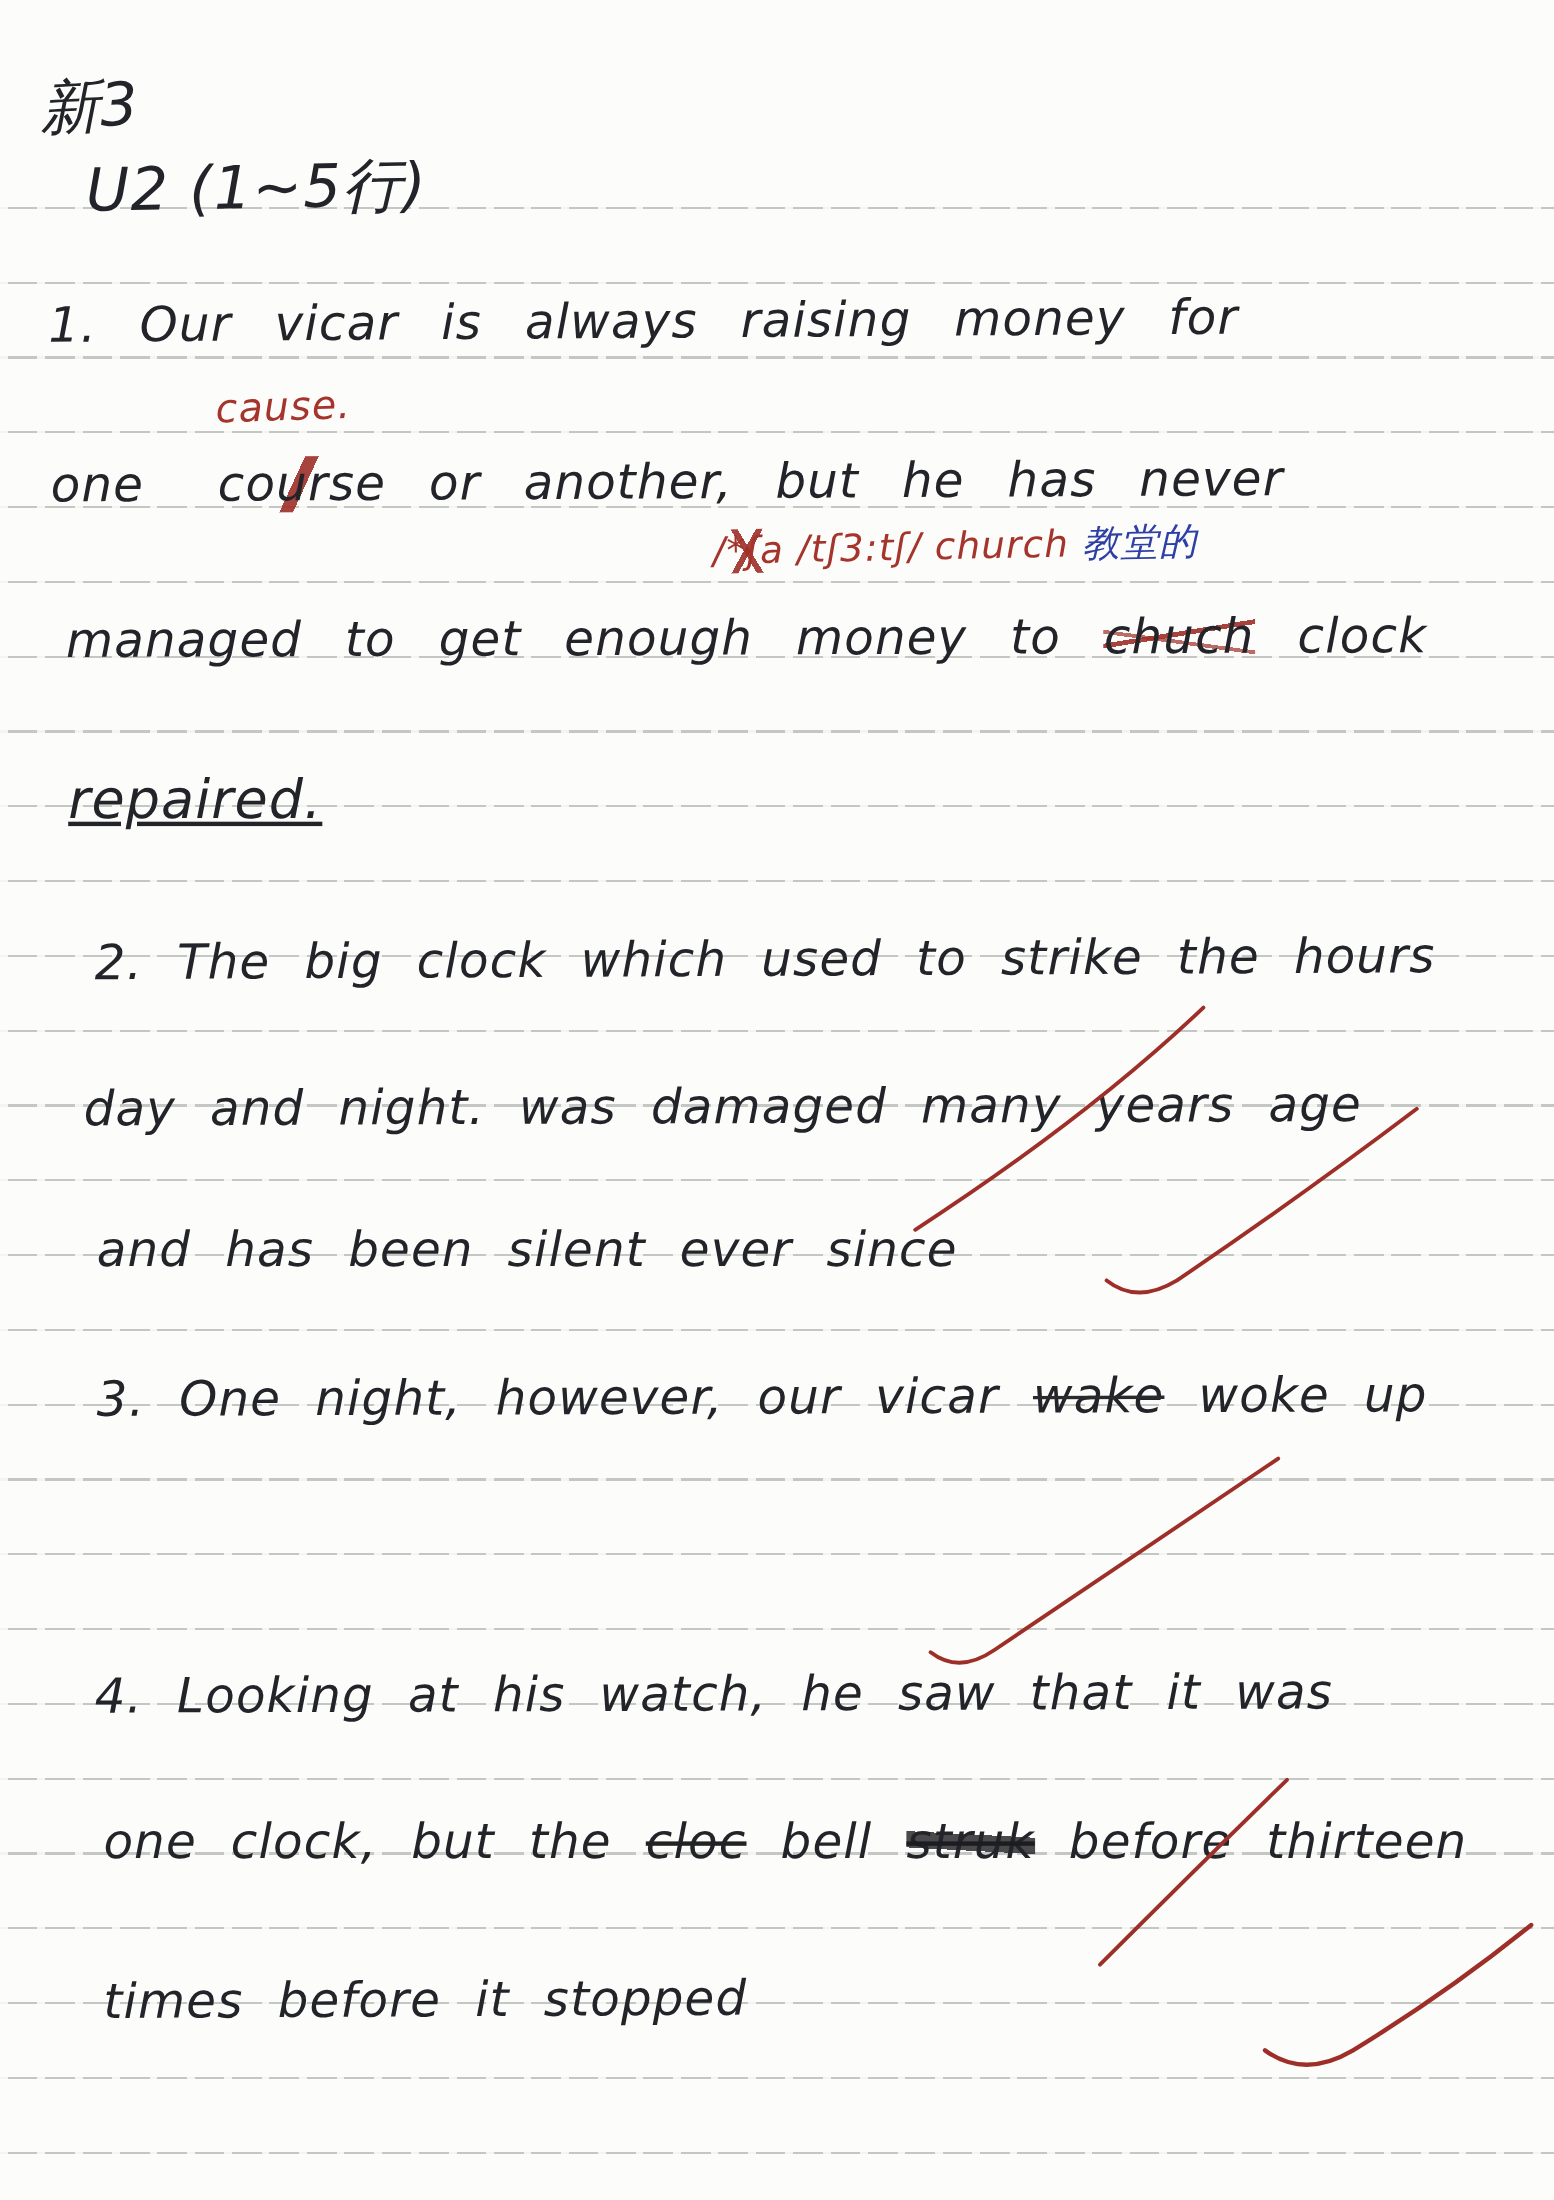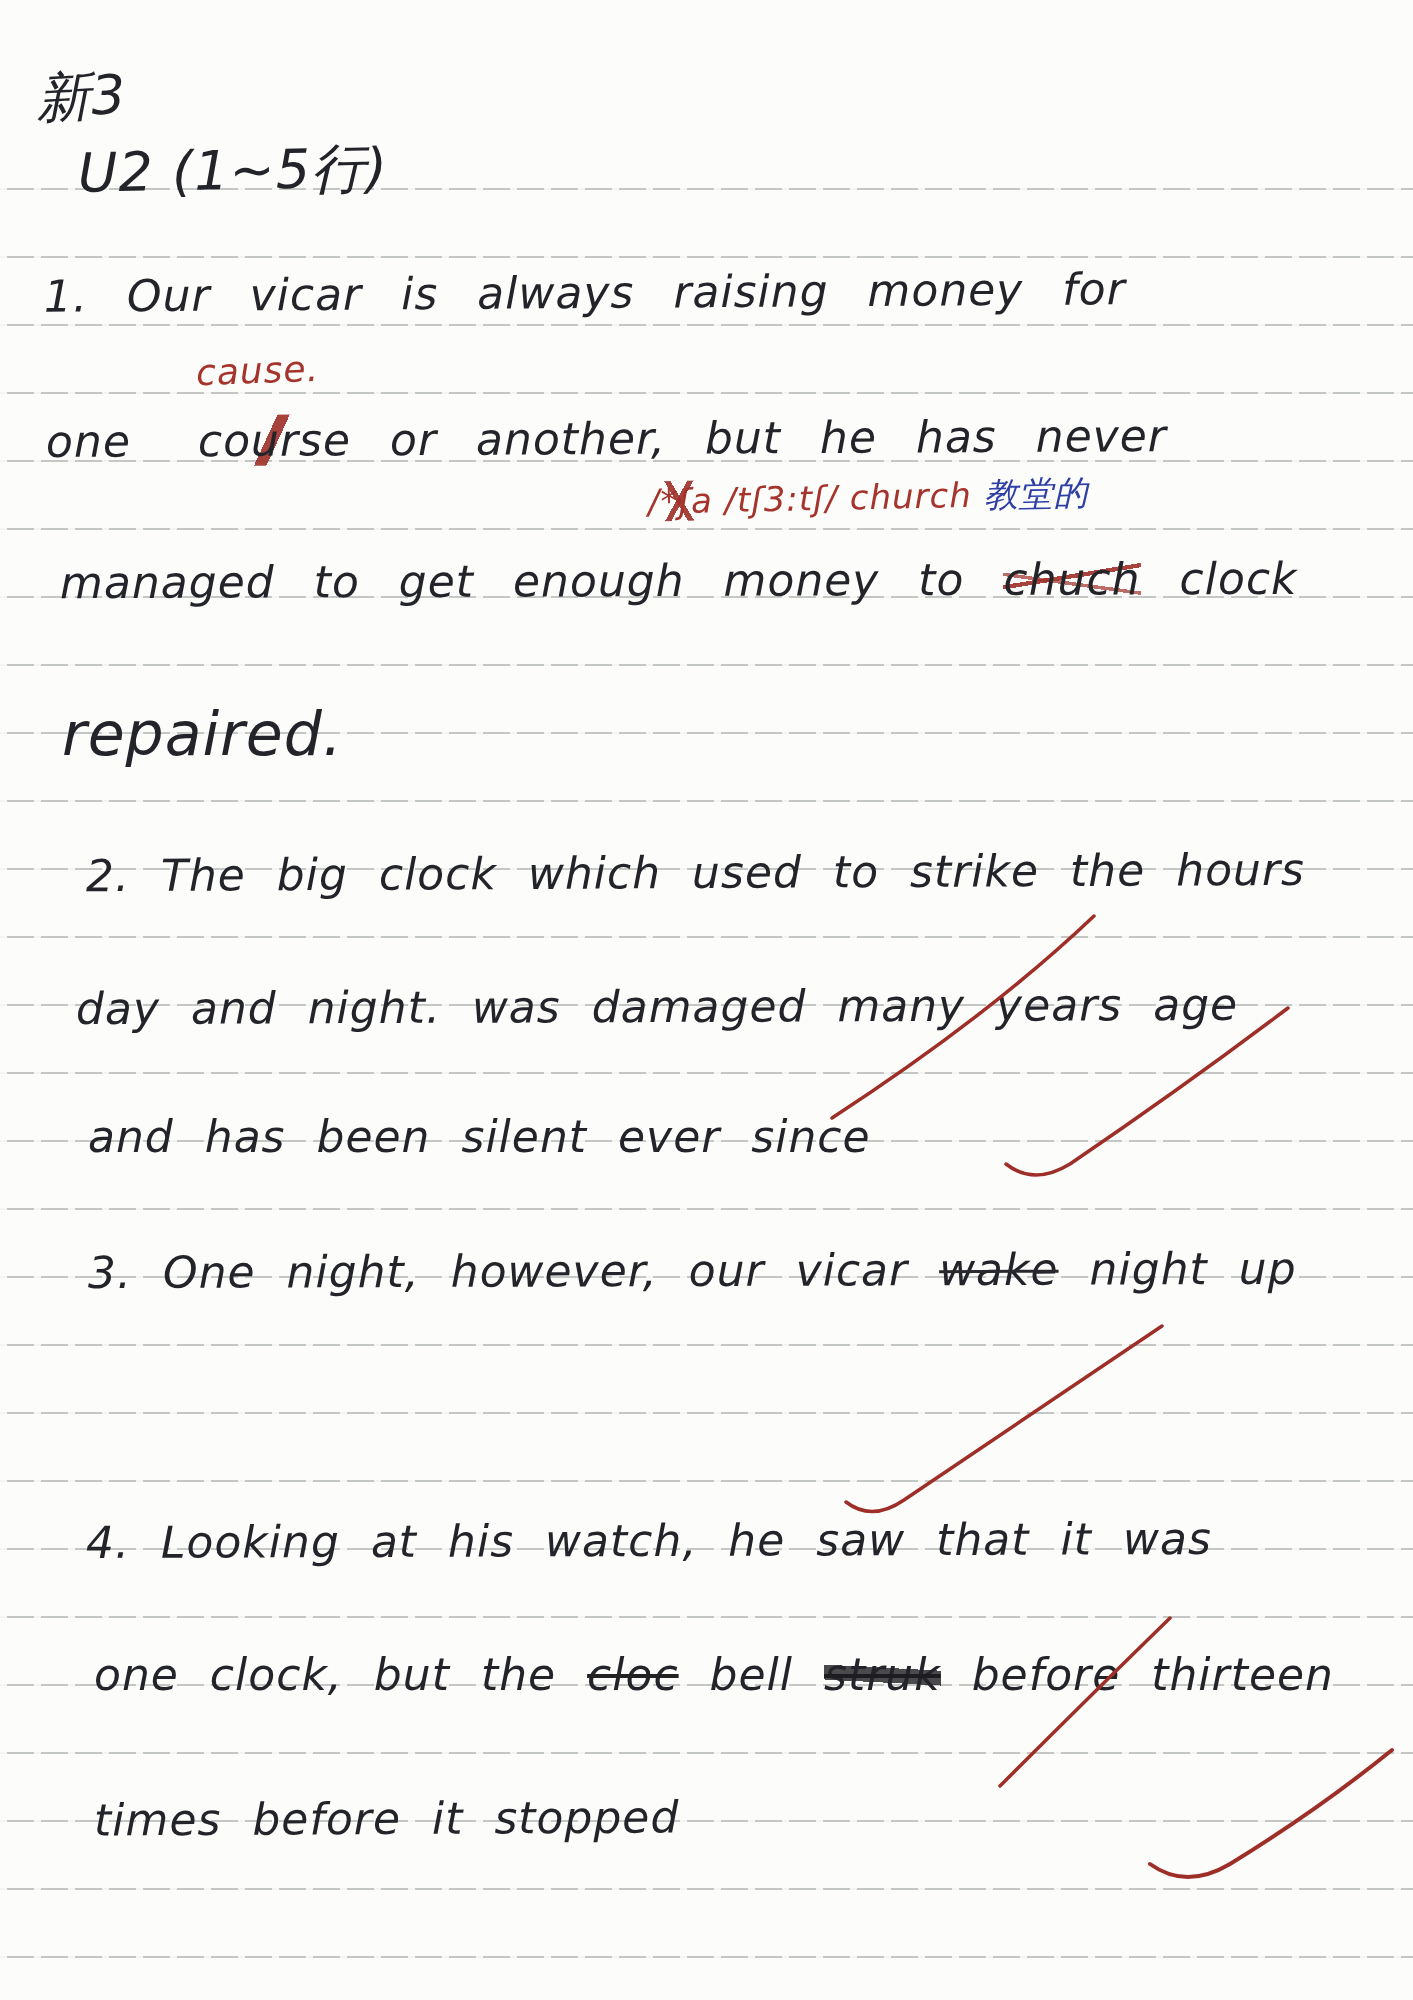--- a/index.html
+++ b/index.html
@@ -88,7 +88,7 @@
     <span>managed to get enough money to </span><span class="red-strike">chuch</span><span> clock</span>
   </div>
 
-  <div class="row" style="left:62px; top:700px; font-size:60px;">
+  <div class="row" style="left:62px; top:700px; font-size:49px;text-decoration:underline;">
     <span>repaired.</span>
   </div>
 

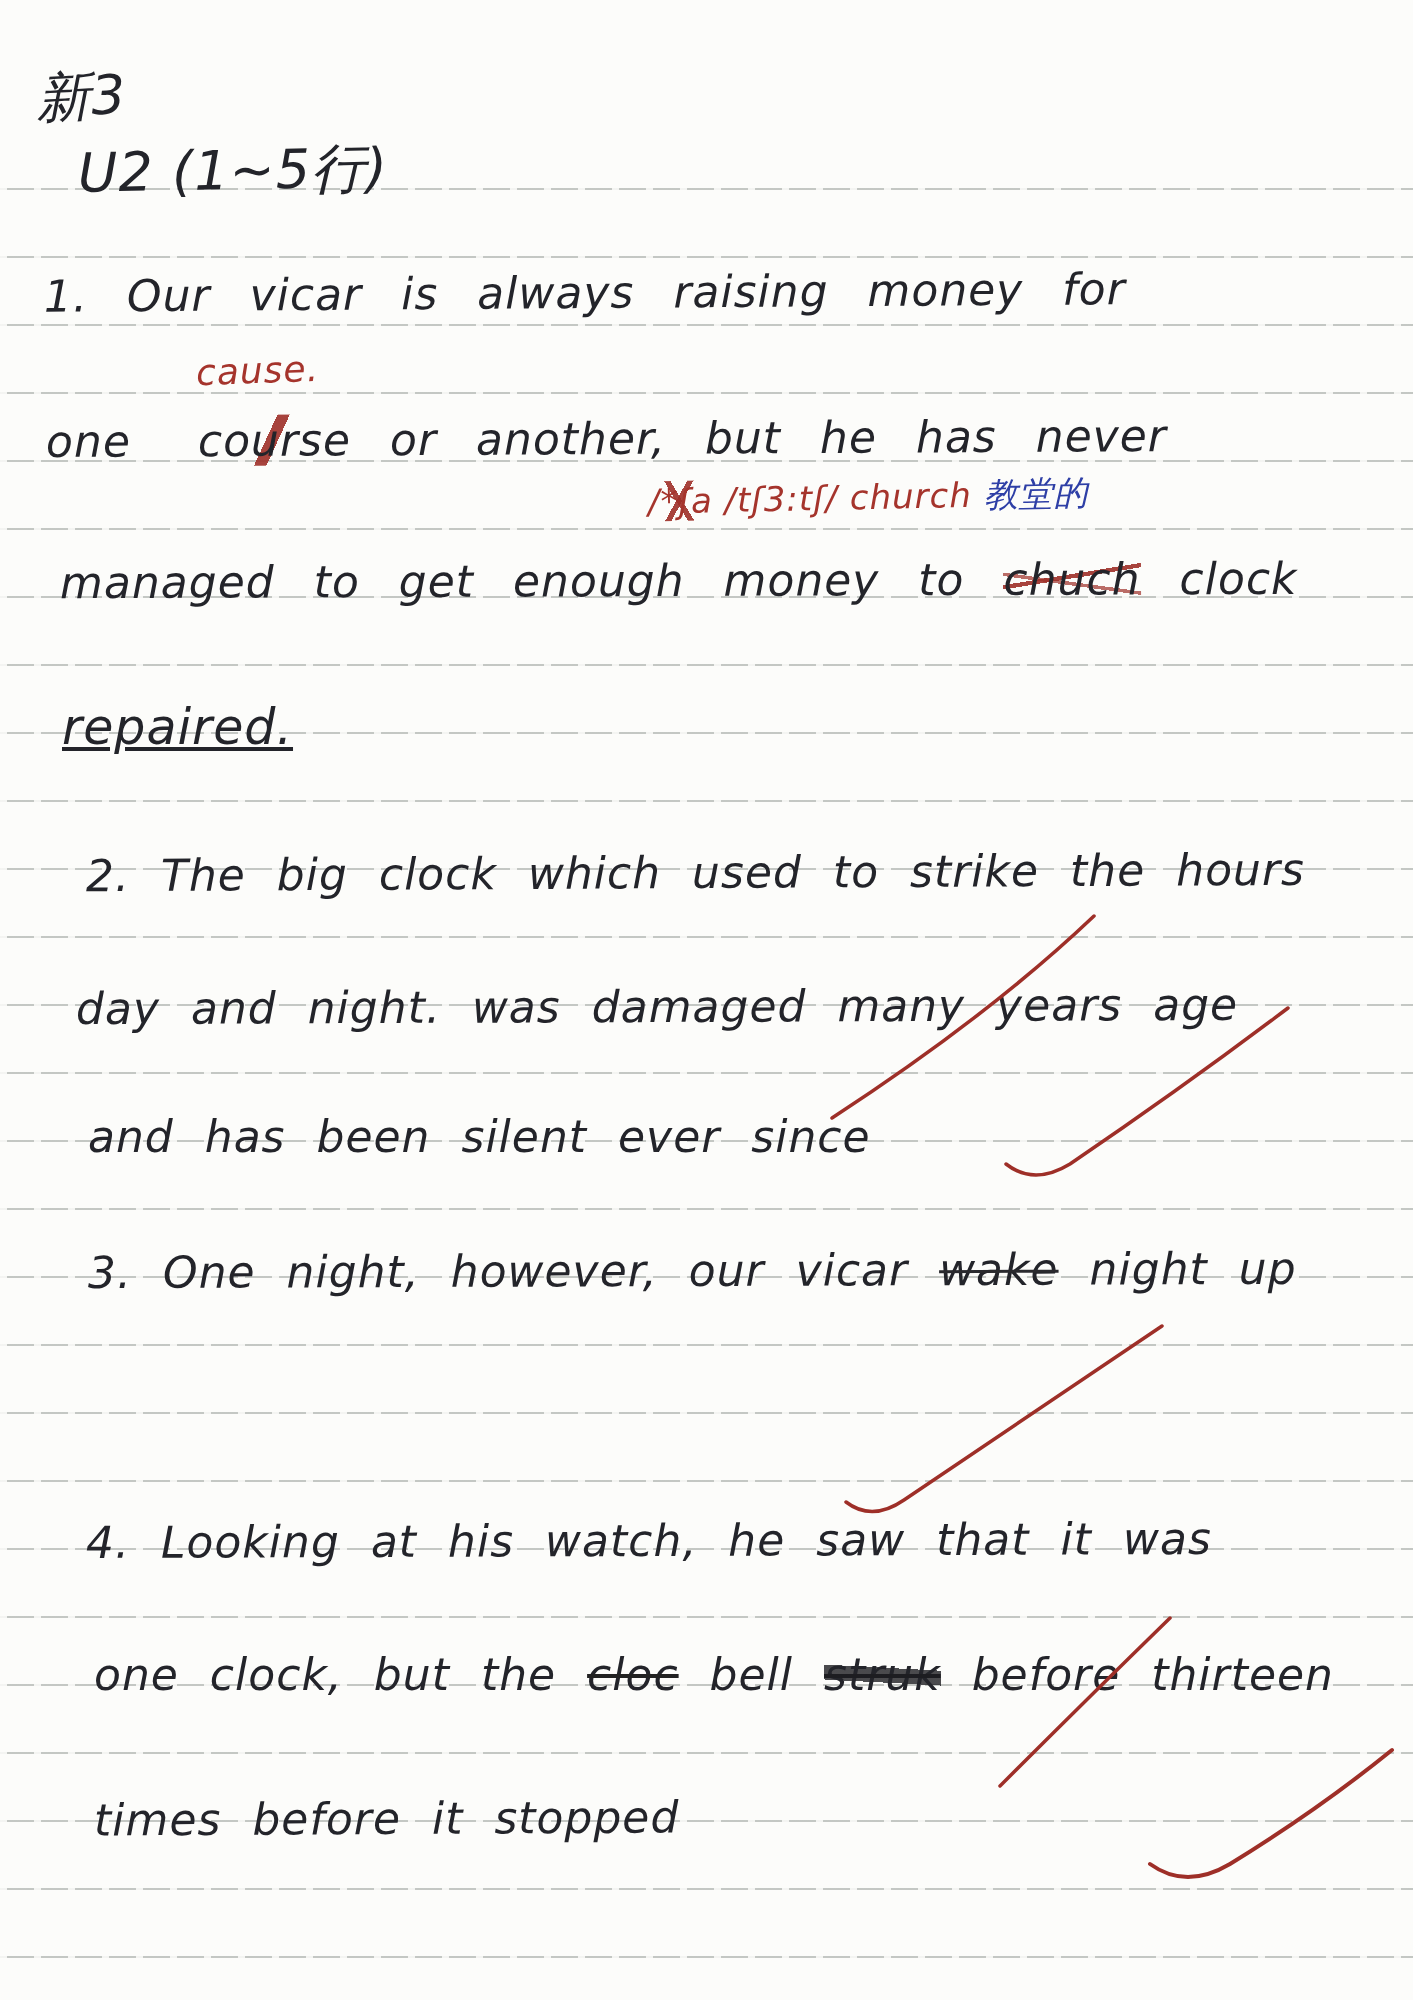--- a/index.html
+++ b/index.html
@@ -105,7 +105,7 @@
   </div>
 
   <div class="row sp-med" style="left:88px; top:1246px; font-size:44px; transform:rotate(-0.2deg);">
-    <span>3. One night, however, our vicar </span><span class="black-strike">wake</span><span> night up</span>
+    <span>3. One night, however, our vicar </span><span class="black-strike">wake</span><span> woke up</span>
   </div>
 
 

